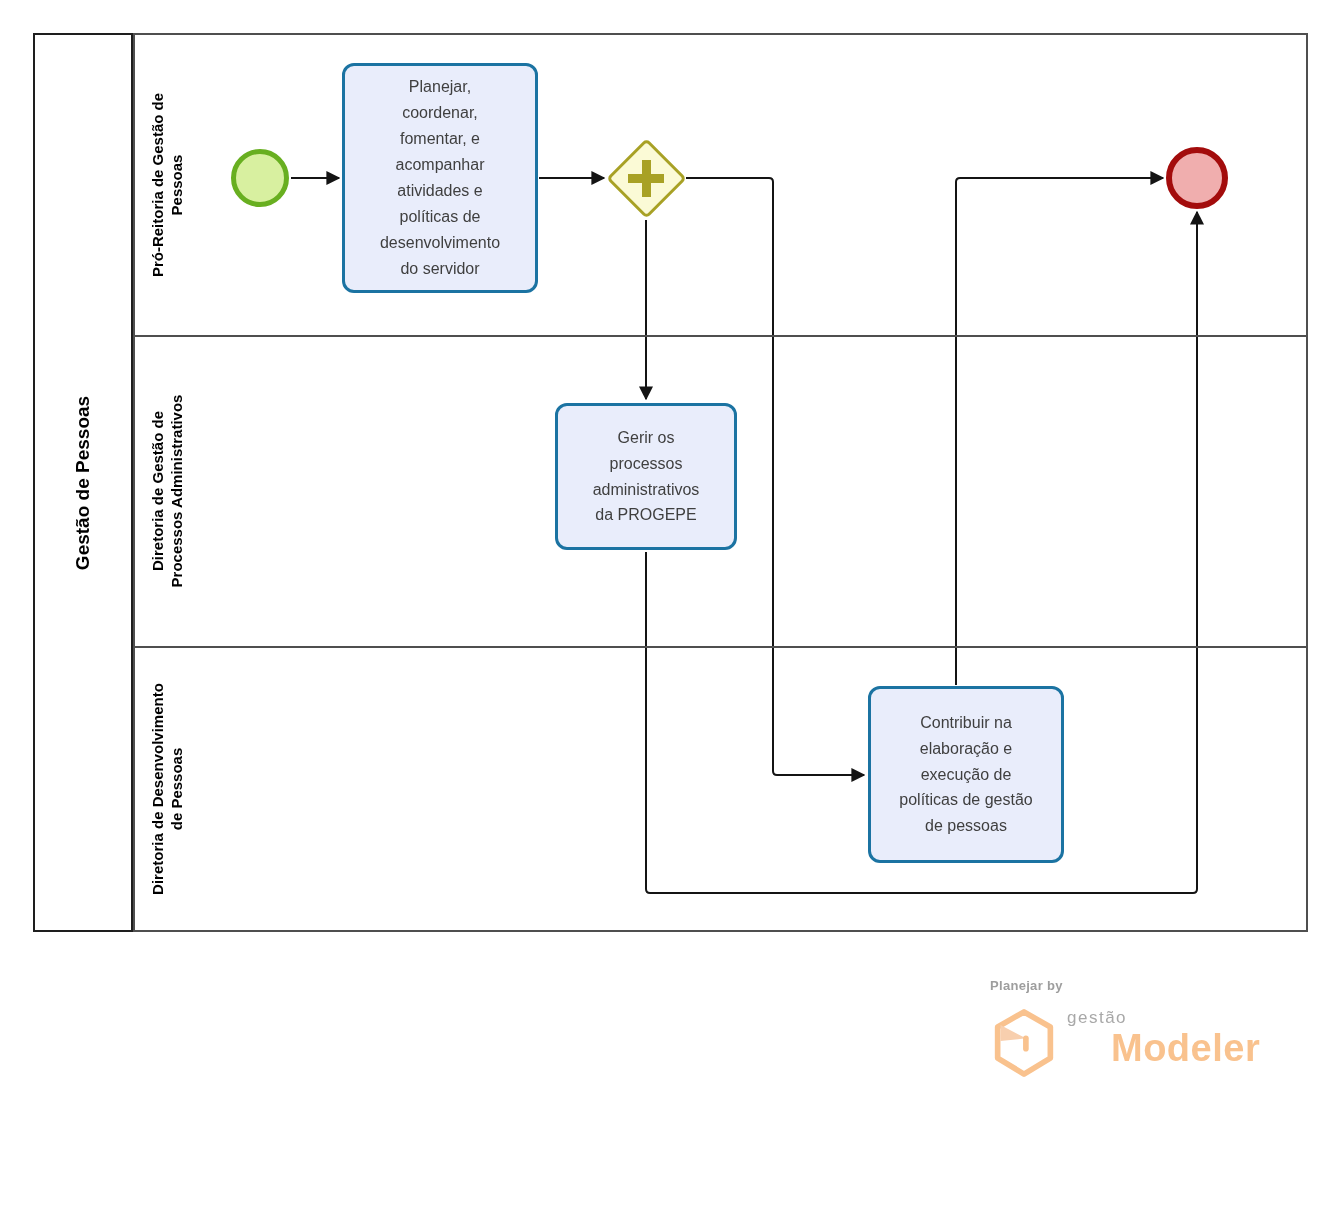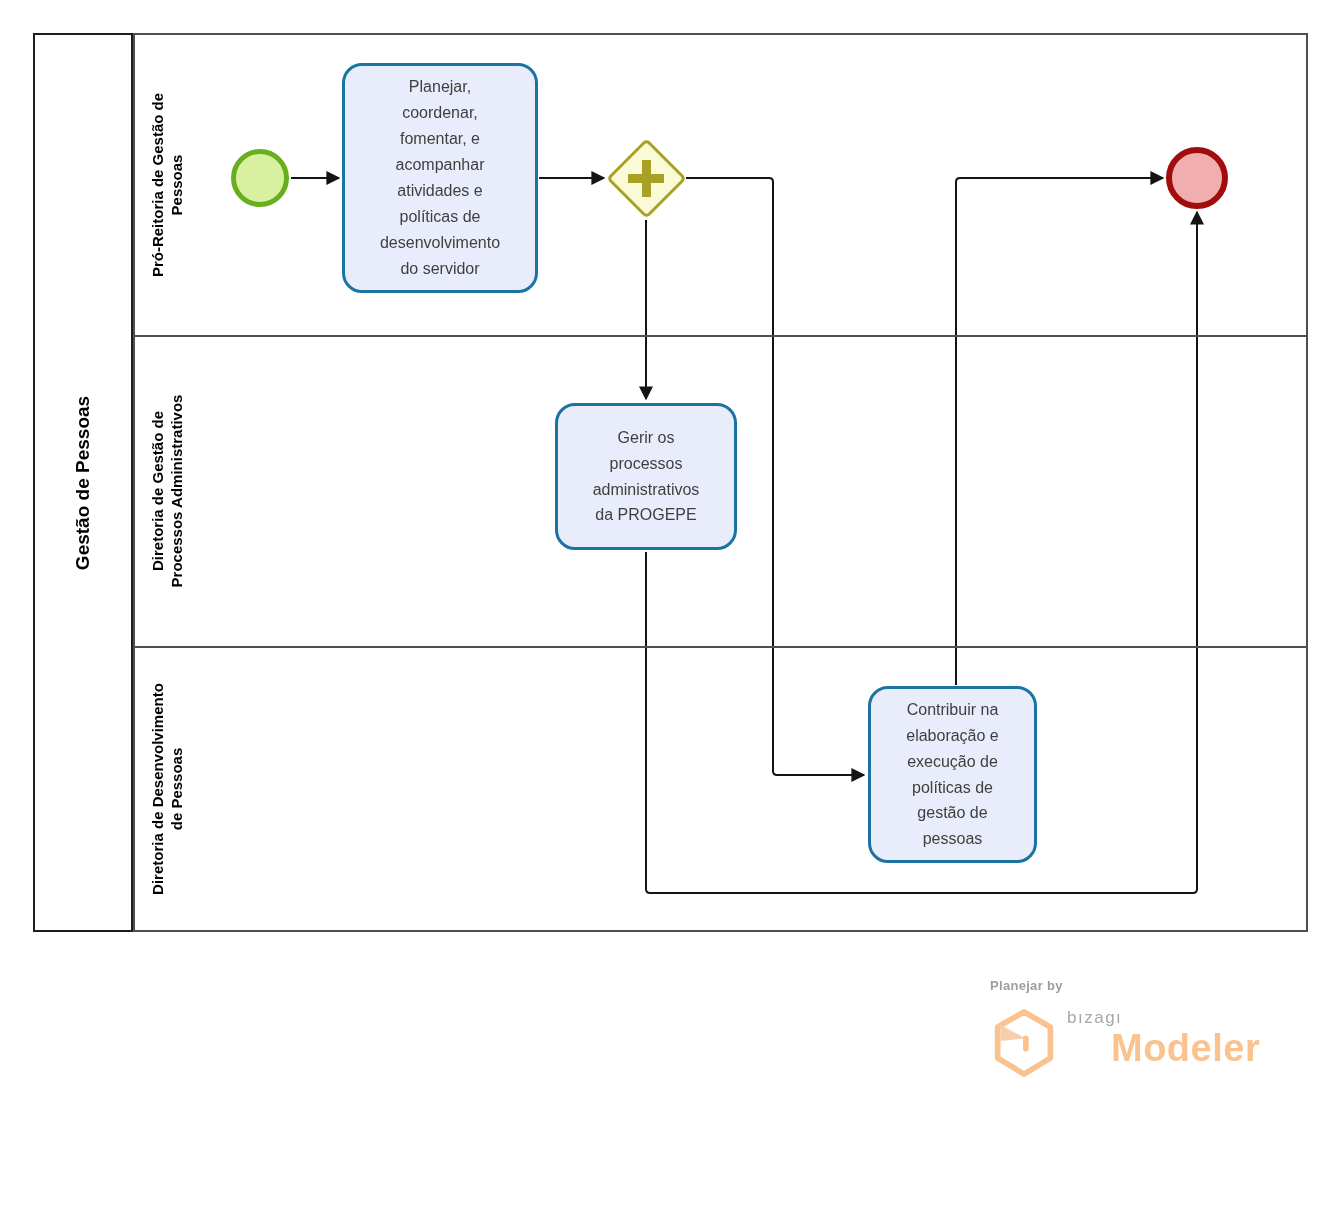--- a/index.html
+++ b/index.html
@@ -17,7 +17,7 @@
   .lane-label{width:220px;height:70px;left:58px;font-size:15px;line-height:1.25;}
 
   
-  .task{position:absolute;box-sizing:border-box;background:#e9edfb;border:3px solid #1b73a2;border-radius:20px;display:flex;align-items:center;justify-content:center;text-align:center;color:#3f3f3f;font-size:16px;line-height:1.62;}
+  .task{position:absolute;box-sizing:border-box;background:#e9edfb;border:3px solid #1b73a2;border-radius:12px;display:flex;align-items:center;justify-content:center;text-align:center;color:#3f3f3f;font-size:16px;line-height:1.62;}
   .task-1{left:342px;top:63px;width:196px;height:230px;padding:0 24px;}
   .task-2{left:555px;top:403px;width:182px;height:147px;padding:16px 26px;}
   .task-3{left:868px;top:686px;width:169px;height:177px;padding:12px 23px;}

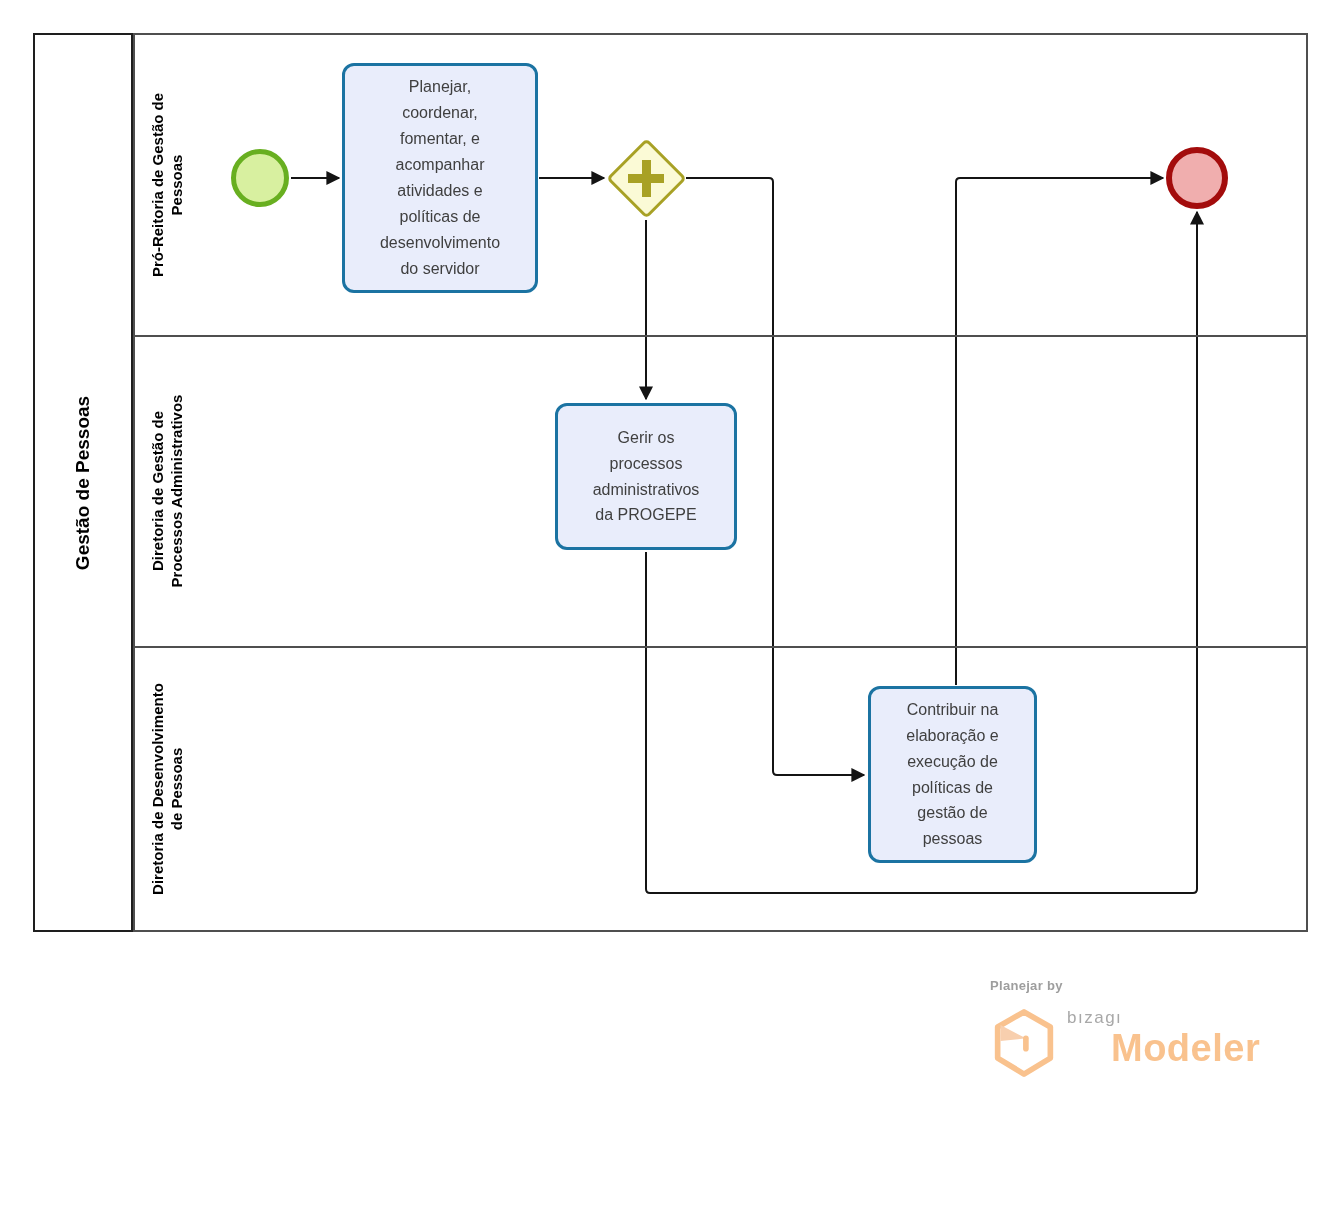--- a/index.html
+++ b/index.html
@@ -20,7 +20,7 @@
   .task{position:absolute;box-sizing:border-box;background:#e9edfb;border:3px solid #1b73a2;border-radius:12px;display:flex;align-items:center;justify-content:center;text-align:center;color:#3f3f3f;font-size:16px;line-height:1.62;}
   .task-1{left:342px;top:63px;width:196px;height:230px;padding:0 24px;}
   .task-2{left:555px;top:403px;width:182px;height:147px;padding:16px 26px;}
-  .task-3{left:868px;top:686px;width:169px;height:177px;padding:12px 23px;}
+  .task-3{left:868px;top:686px;width:196px;height:177px;padding:12px 23px;}
 
   .event{position:absolute;box-sizing:border-box;border-radius:50%;}
   .event-start{left:231px;top:149px;width:58px;height:58px;background:#d8f0a0;border:5px solid #68af20;}

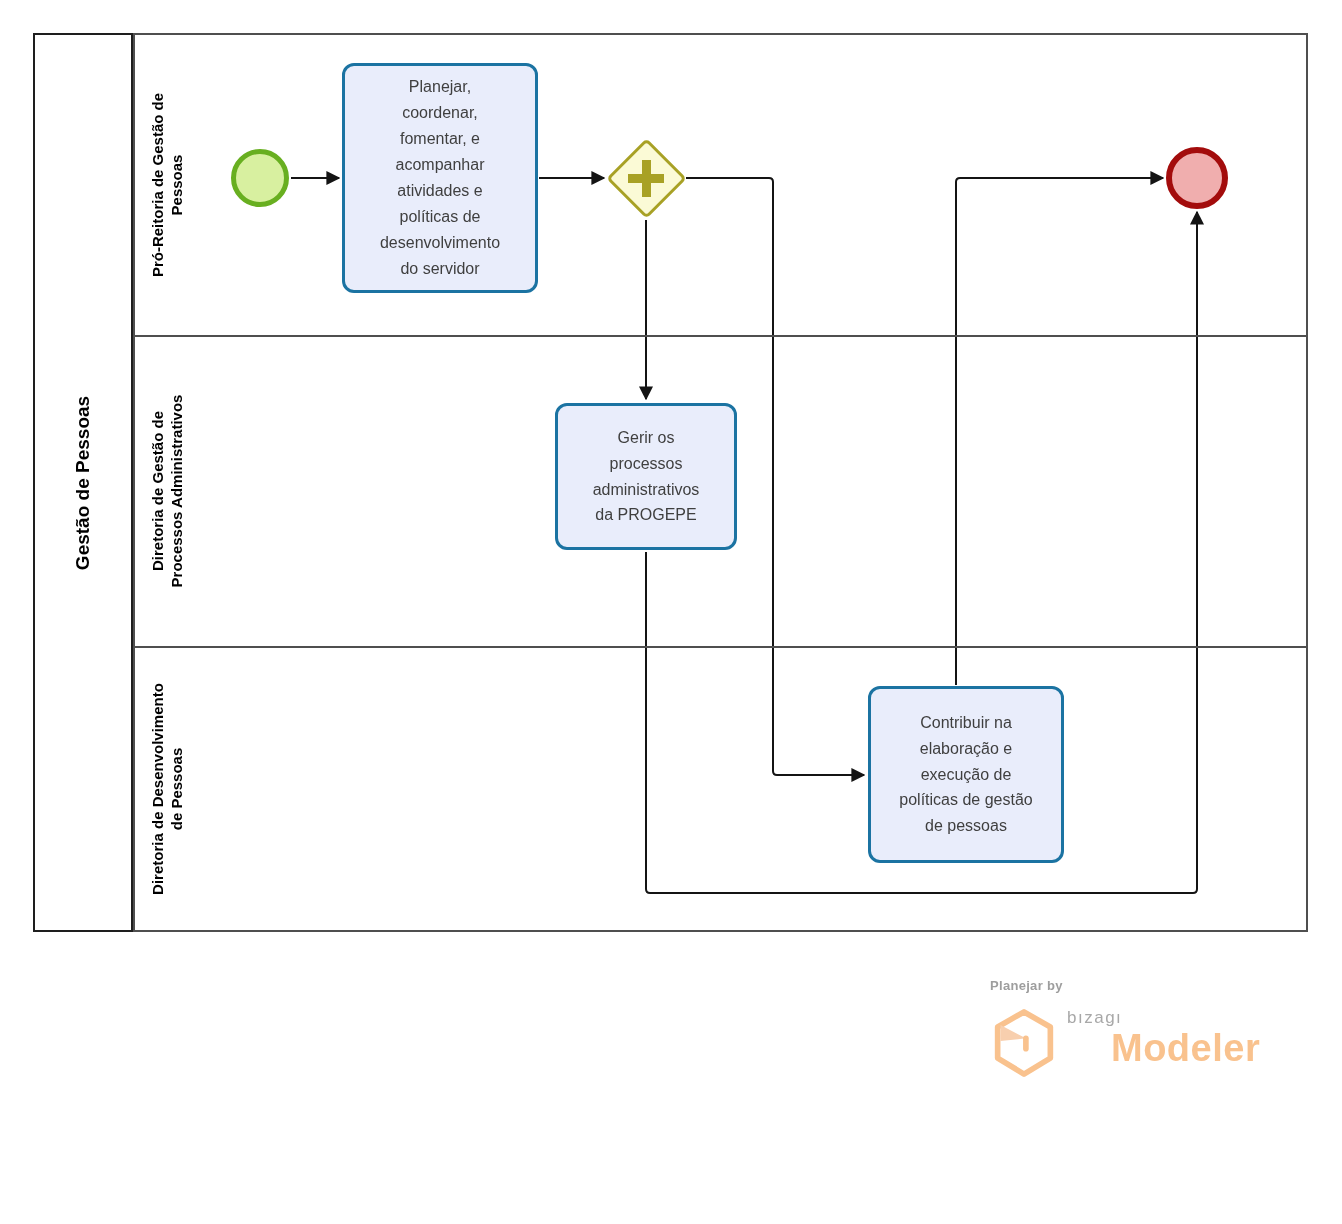--- a/index.html
+++ b/index.html
@@ -96,7 +96,7 @@
       <polygon points="9,17 36,31 9,34" fill="#f8cfae"></polygon>
       <path d="M36 31 L36 42" fill="none" stroke="#f9c28e" stroke-width="6" stroke-linecap="round"></path>
     </svg>
-    <div class="brand-word">bızagı</div>
+    <div class="brand-word">gestão</div>
     <div class="product-word">Modeler</div>
   </div>
 

